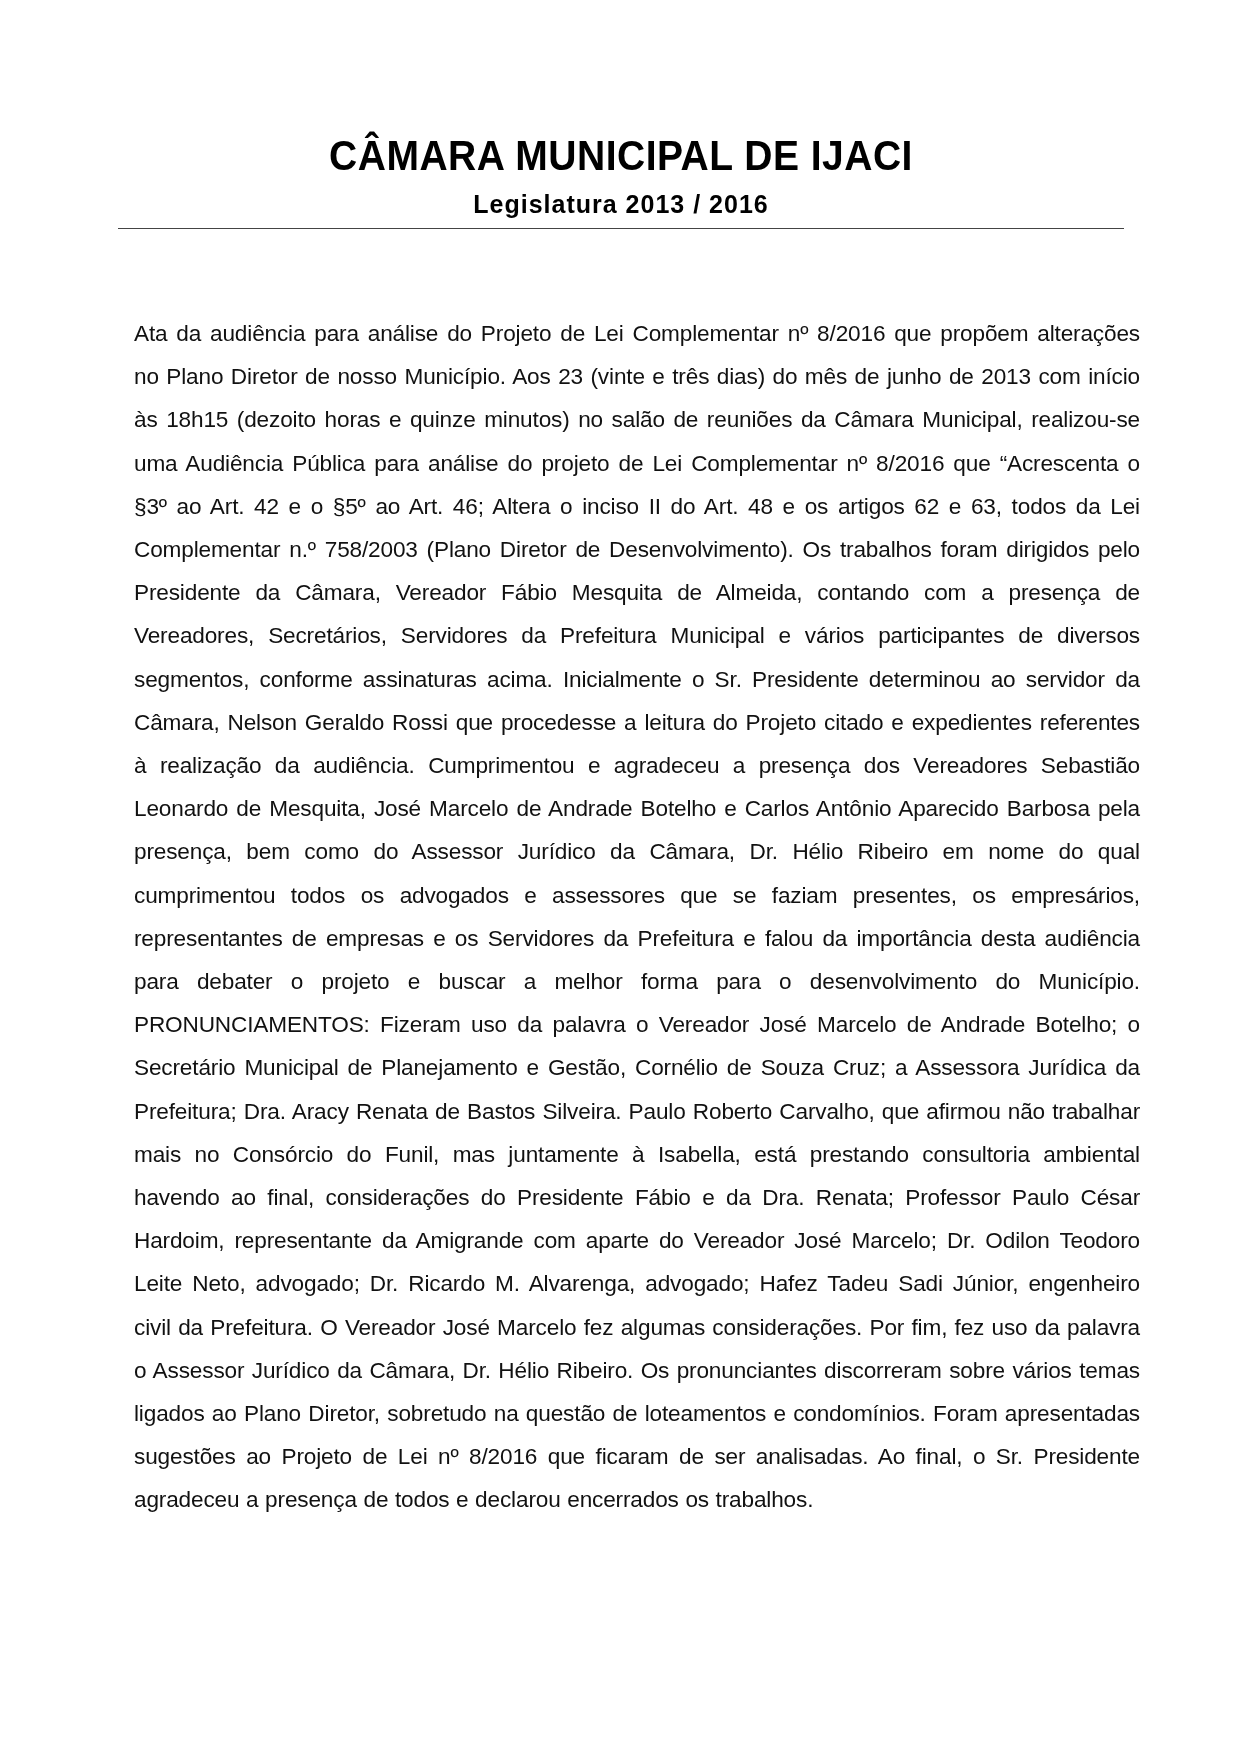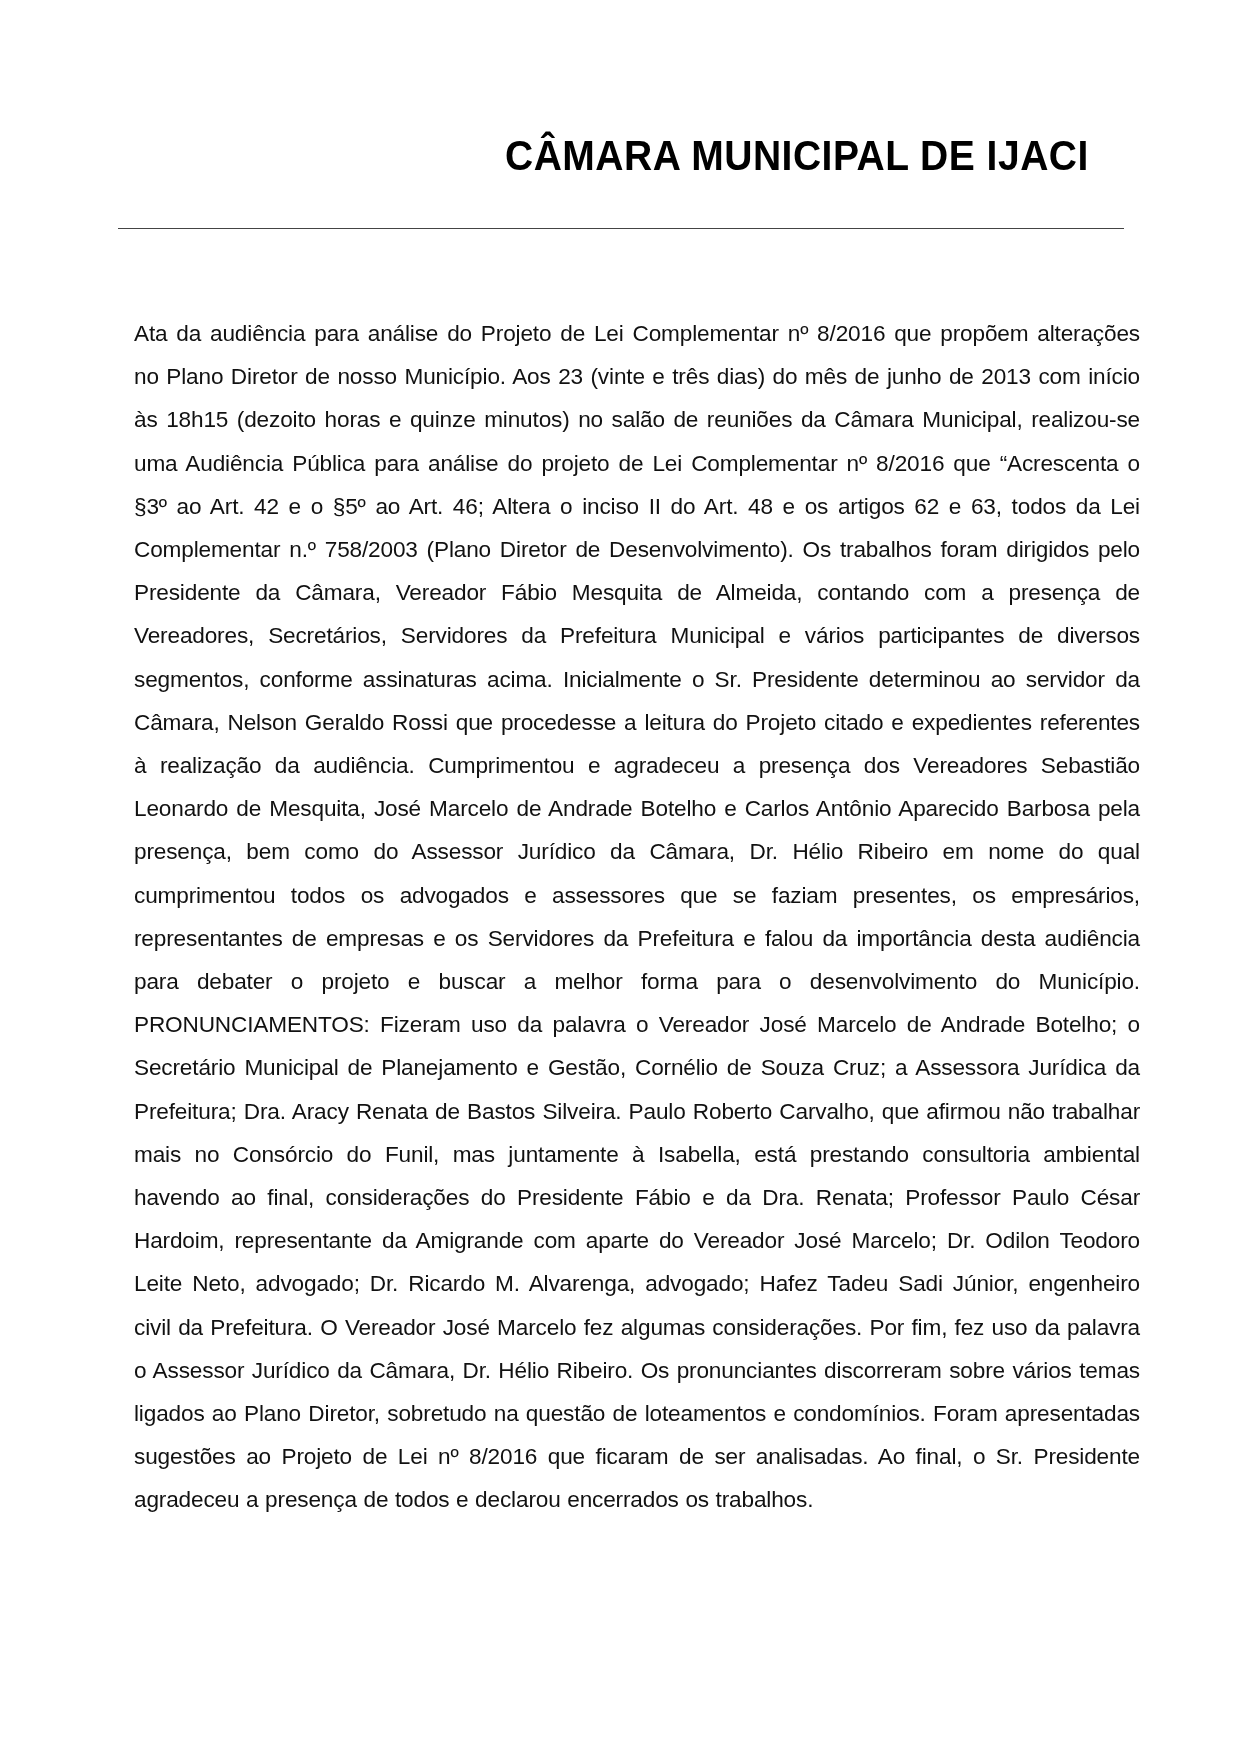--- a/index.html
+++ b/index.html
@@ -26,7 +26,7 @@
       left: 118px;
       top: 128px;
       width: 1006px;
-      text-align: right;
+      text-align: center;
     }
     .title {
       font-family: "Liberation Sans", "DejaVu Sans", sans-serif;

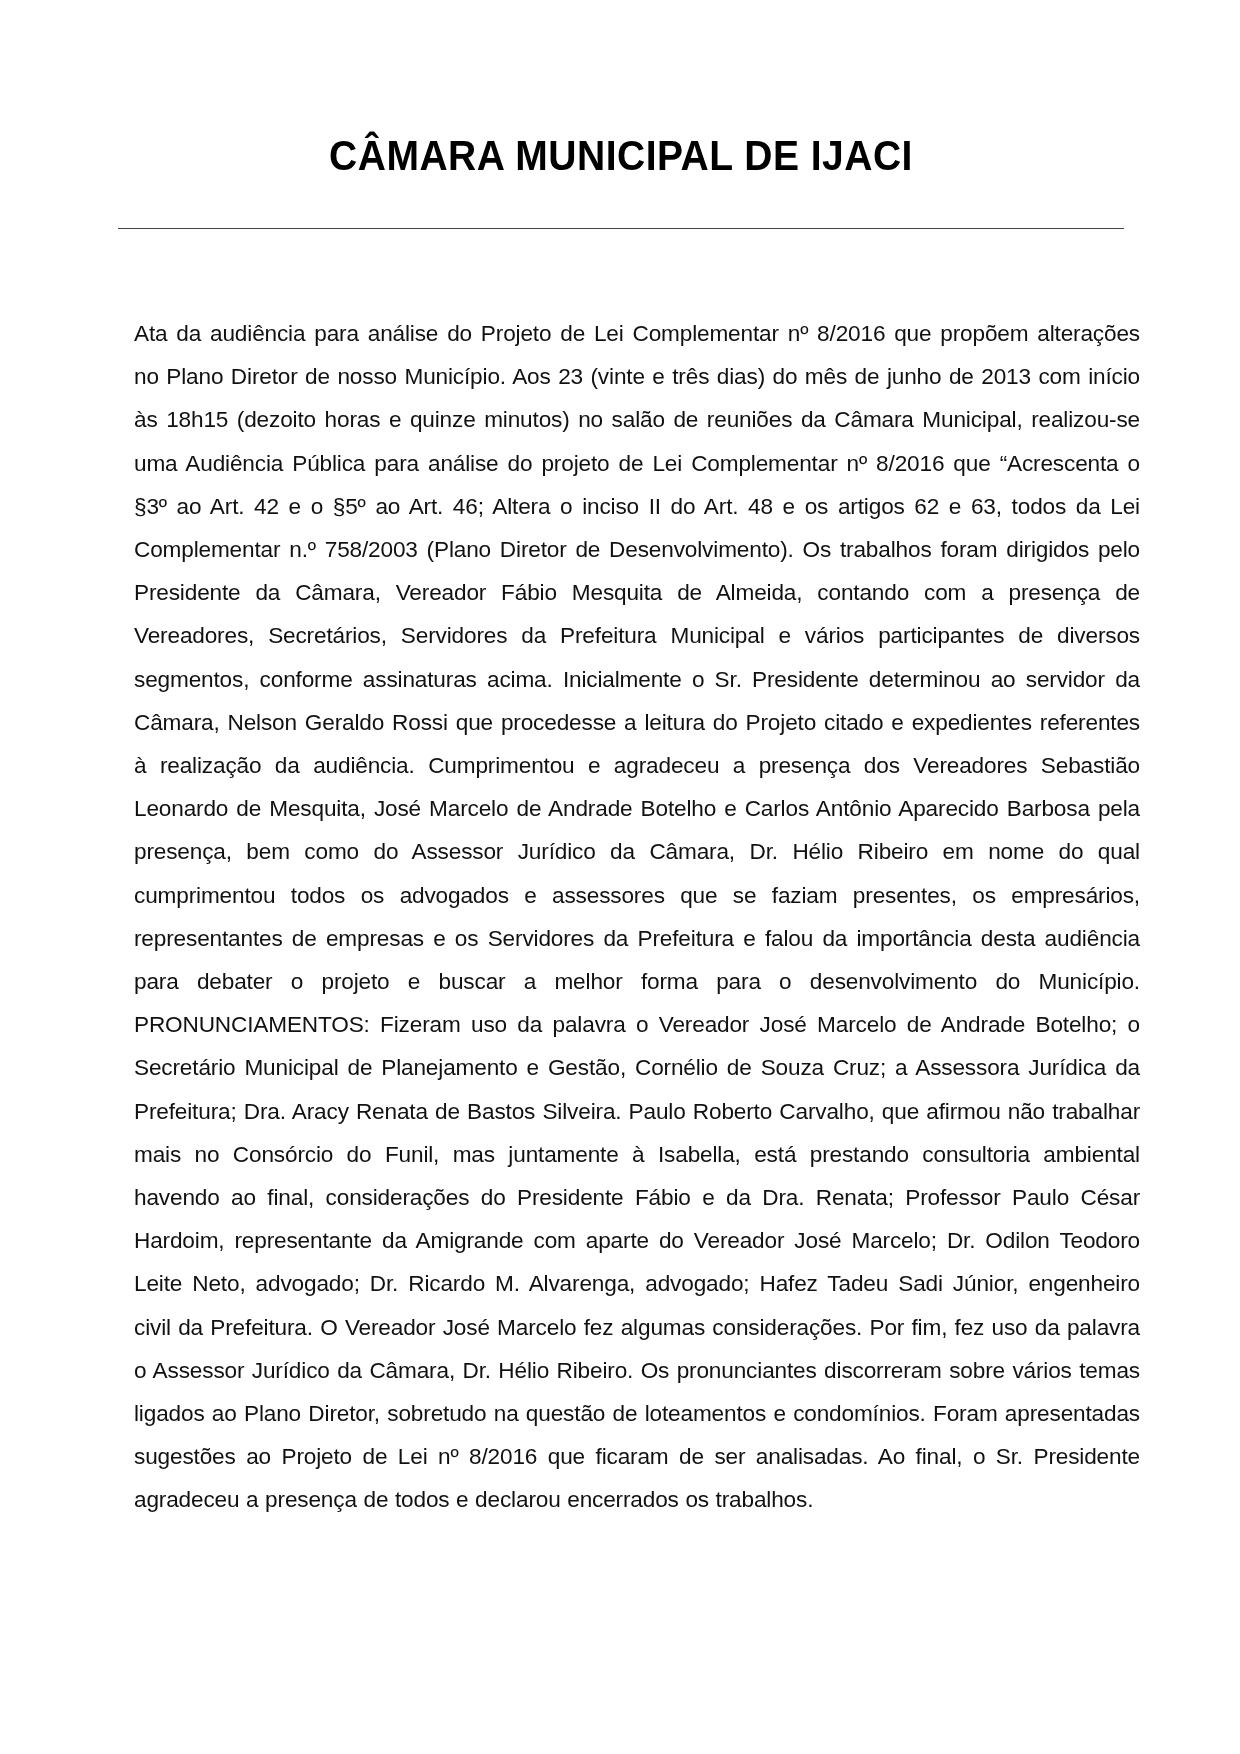--- a/index.html
+++ b/index.html
@@ -77,6 +77,7 @@
 <div class="page">
   <div class="header">
     <h1 class="title">CÂMARA MUNICIPAL DE IJACI</h1>
+    <div class="subtitle">Legislatura 2013 / 2016</div>
   </div>
 
   <div class="rule"></div>

